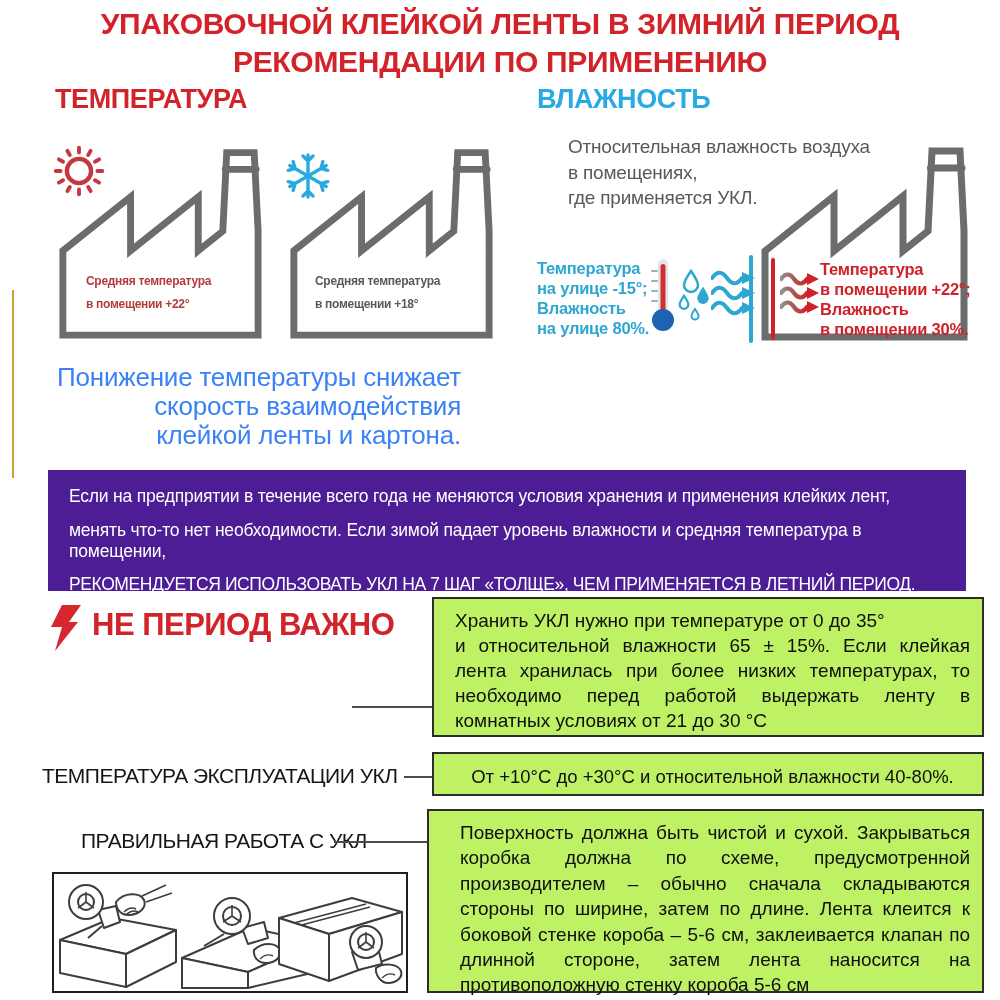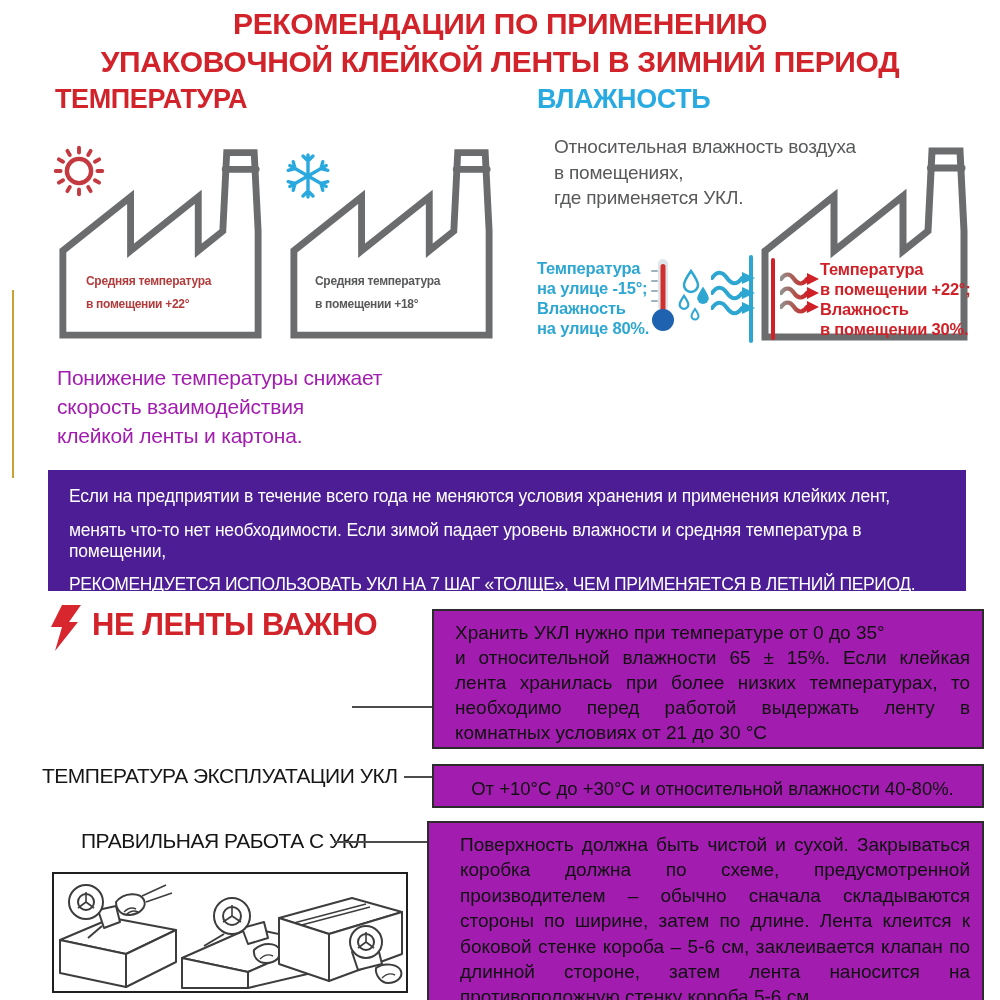--- a/index.html
+++ b/index.html
@@ -83,8 +83,8 @@
   </svg>
 
   <div class="abs title">
+    <div>УПАКОВОЧНОЙ КЛЕЙКОЙ ЛЕНТЫ В ЗИМНИЙ ПЕРИОД</div>
     <div>РЕКОМЕНДАЦИИ ПО ПРИМЕНЕНИЮ</div>
-    <div>УПАКОВОЧНОЙ КЛЕЙКОЙ ЛЕНТЫ В ЗИМНИЙ ПЕРИОД</div>
   </div>
 
   <div class="abs sec-h h-temp">ТЕМПЕРАТУРА</div>

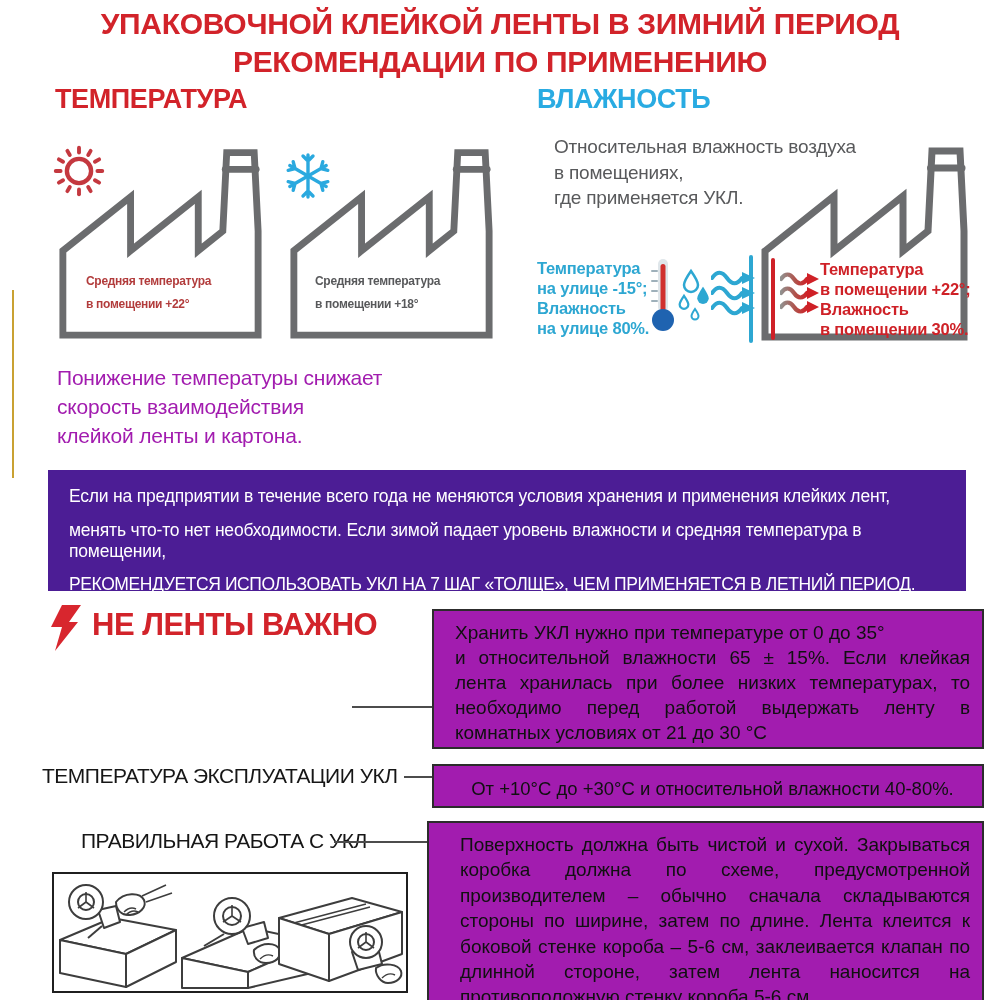--- a/index.html
+++ b/index.html
@@ -27,7 +27,7 @@
   .note-temp{left:57px;top:363px;}
   .note-hum{left:537px;top:361px;}
 
-  .hum-intro{left:554px;top:134px;font-size:19px;line-height:25.5px;color:#58595b;letter-spacing:-0.2px;}
+  .hum-intro{left:568px;top:134px;font-size:19px;line-height:25.5px;color:#58595b;letter-spacing:-0.2px;}
 
   .cond{font-size:16.5px;font-weight:bold;line-height:20px;letter-spacing:-0.2px;}
   .cond-out{left:537px;top:258px;color:#2da7d2;}

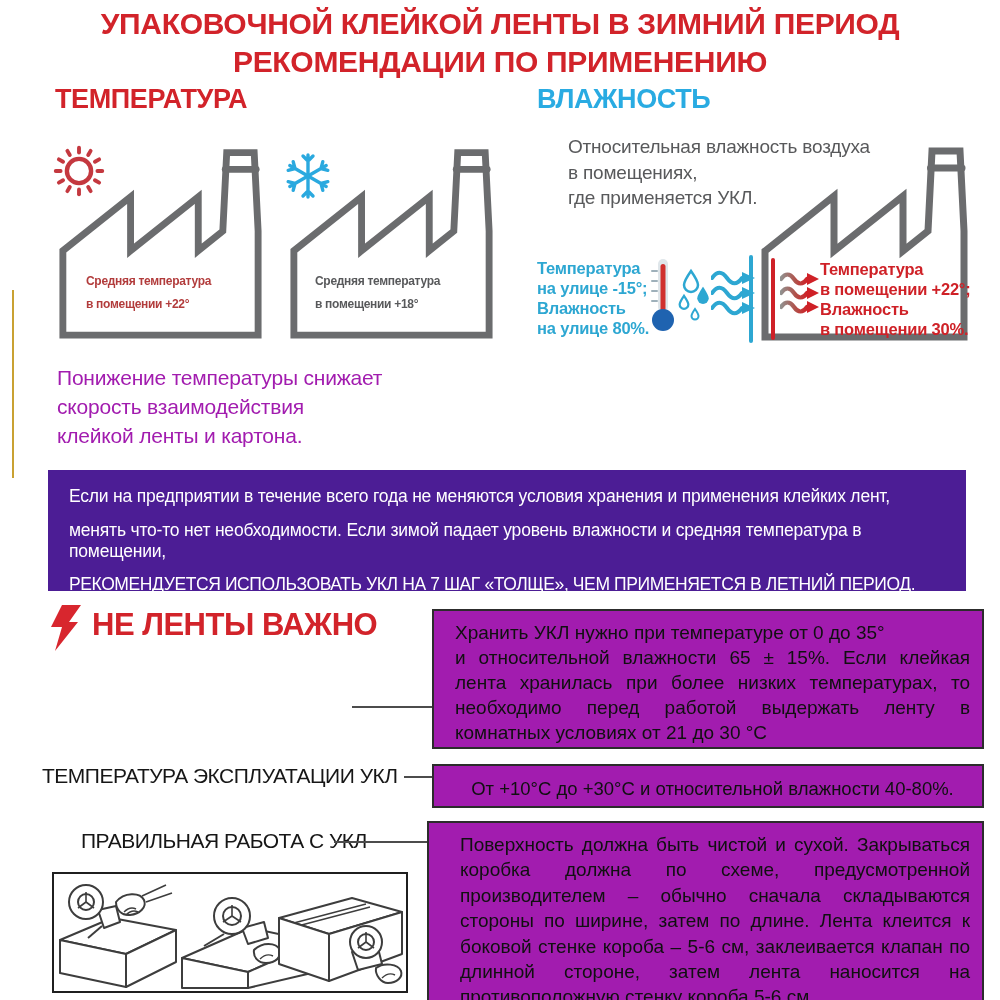--- a/index.html
+++ b/index.html
@@ -23,7 +23,7 @@
   .fcap-cold{left:315px;top:270px;color:#58595b;}
 
   
-  .note{font-size:21px;line-height:29px;color:#a21caf;letter-spacing:-0.2px;}
+  .note{font-size:26px;line-height:29px;color:#3b82f6;letter-spacing:-0.2px;text-align:right;}
   .note-temp{left:57px;top:363px;}
   .note-hum{left:537px;top:361px;}
 

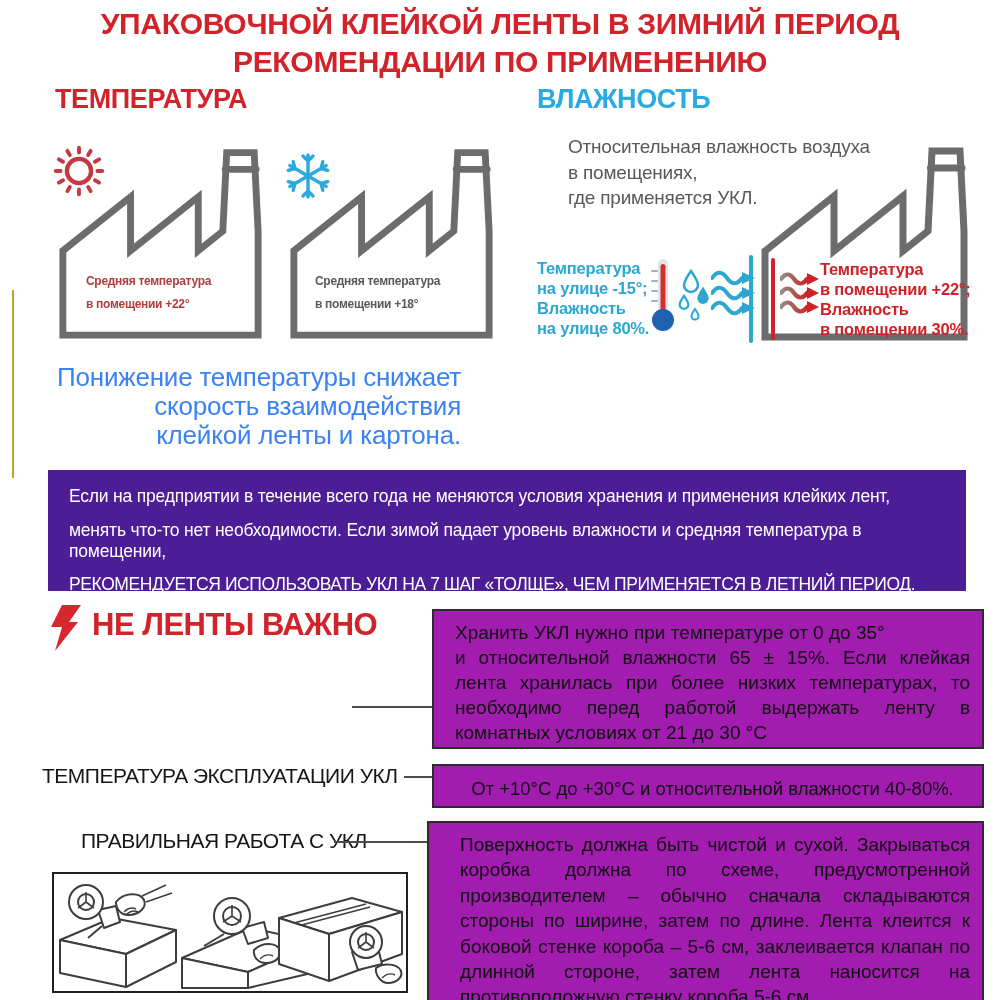--- a/index.html
+++ b/index.html
@@ -242,7 +242,7 @@
   <svg class="abs" style="left:48px;top:604px" width="36" height="48" viewBox="0 0 36 48">
     <path d="M14,1 L33,1 L21,18 L30,18 L7,47 L14,23 L3,23 Z" fill="#d8262e"></path>
   </svg>
-  <div class="abs imp-head">НЕ ЛЕНТЫ ВАЖНО</div>
+  <div class="abs imp-head">НЕ ПЕРИОД ВАЖНО</div>
 
   <div class="abs conn conn1"></div>
   <div class="abs pre infobox box1">Хранить УКЛ нужно при температуре от 0 до 35°

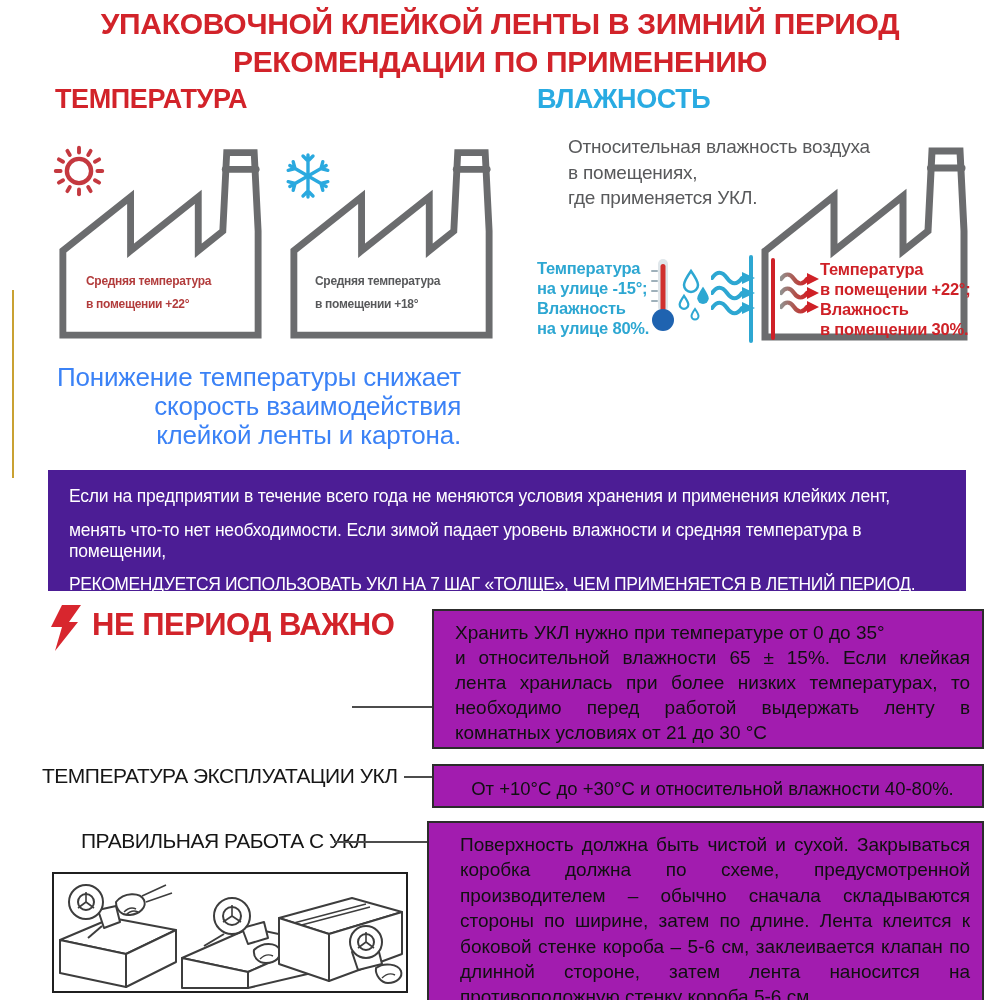--- a/index.html
+++ b/index.html
@@ -55,8 +55,8 @@
   .conn2{left:404px;top:776px;width:28px;}
   .conn3{left:334px;top:841px;width:93px;}
 
-  .infobox{box-sizing:border-box;border:2px solid #2c2c2c;background:#a21caf;color:#101010;
-           font-size:19px;line-height:25px;text-align:justify;margin-top:12px;}
+  .infobox{box-sizing:border-box;border:2px solid #2c2c2c;background:#bef264;color:#101010;
+           font-size:19px;line-height:25px;text-align:justify;}
   .box1{left:432px;top:597px;width:552px;height:140px;padding:9px 12px 0 21px;}
   .box2{left:432px;top:752px;width:552px;height:44px;padding:10px 12px 0 21px;font-size:18.5px;text-align:center;}
   .box3{left:427px;top:809px;width:557px;height:184px;padding:9px 12px 0 31px;line-height:25.4px;}

